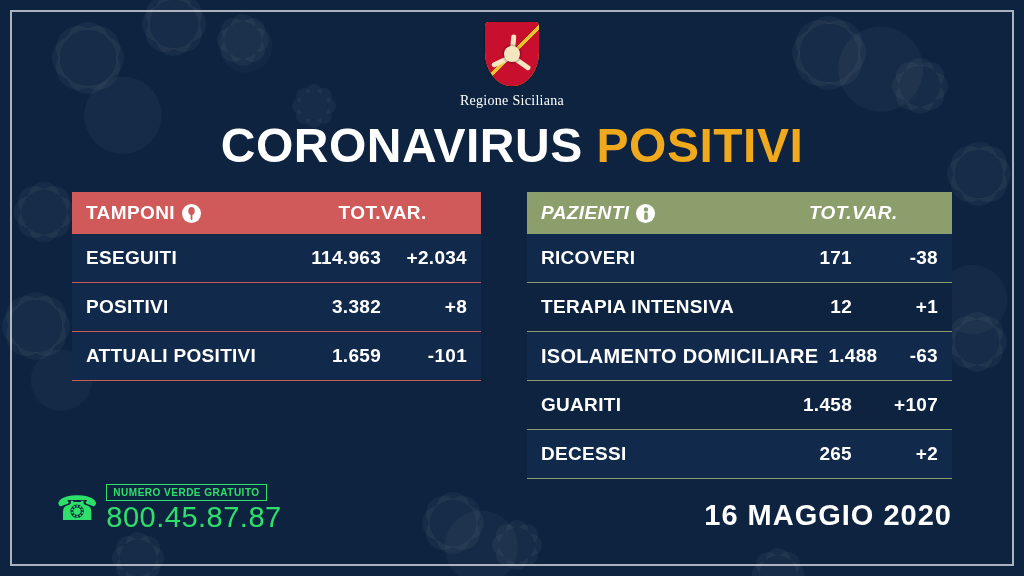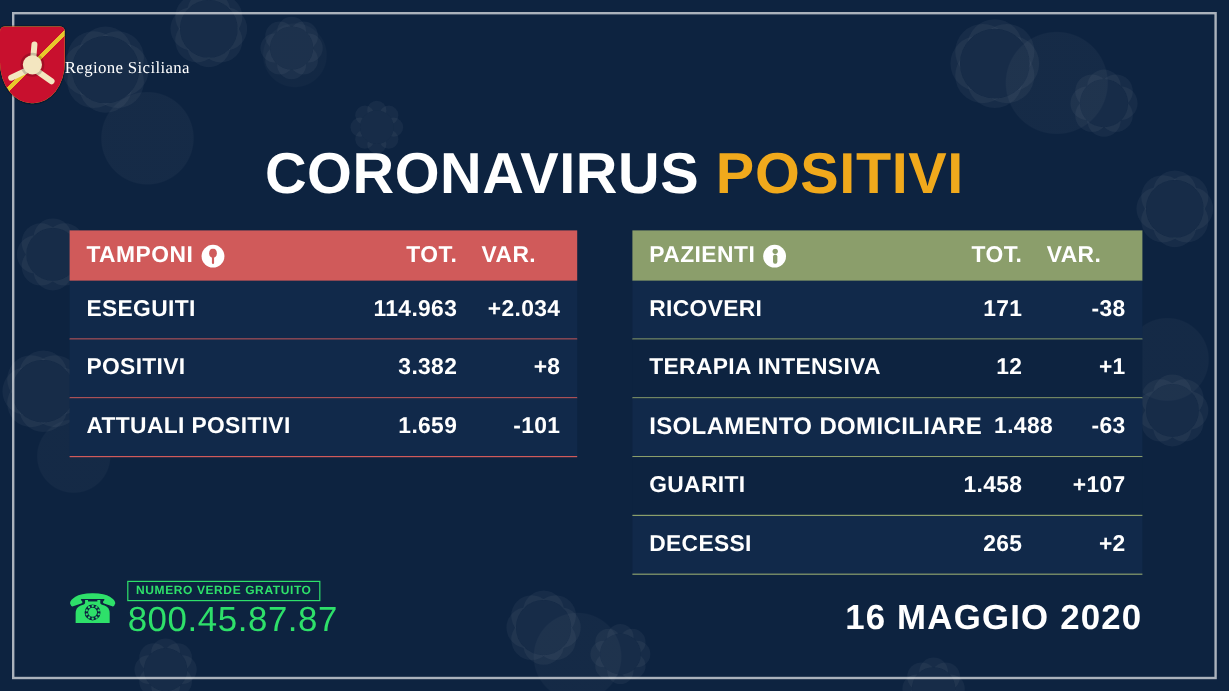--- a/index.html
+++ b/index.html
@@ -63,7 +63,7 @@
   
   .emblem-wrap {
     position: absolute; left: 0; right: 0; top: 22px;
-    display: flex; flex-direction: row; align-items: center;
+    display: flex; flex-direction: column; align-items: center;
   }
   .shield {
     width: 54px; height: 64px;

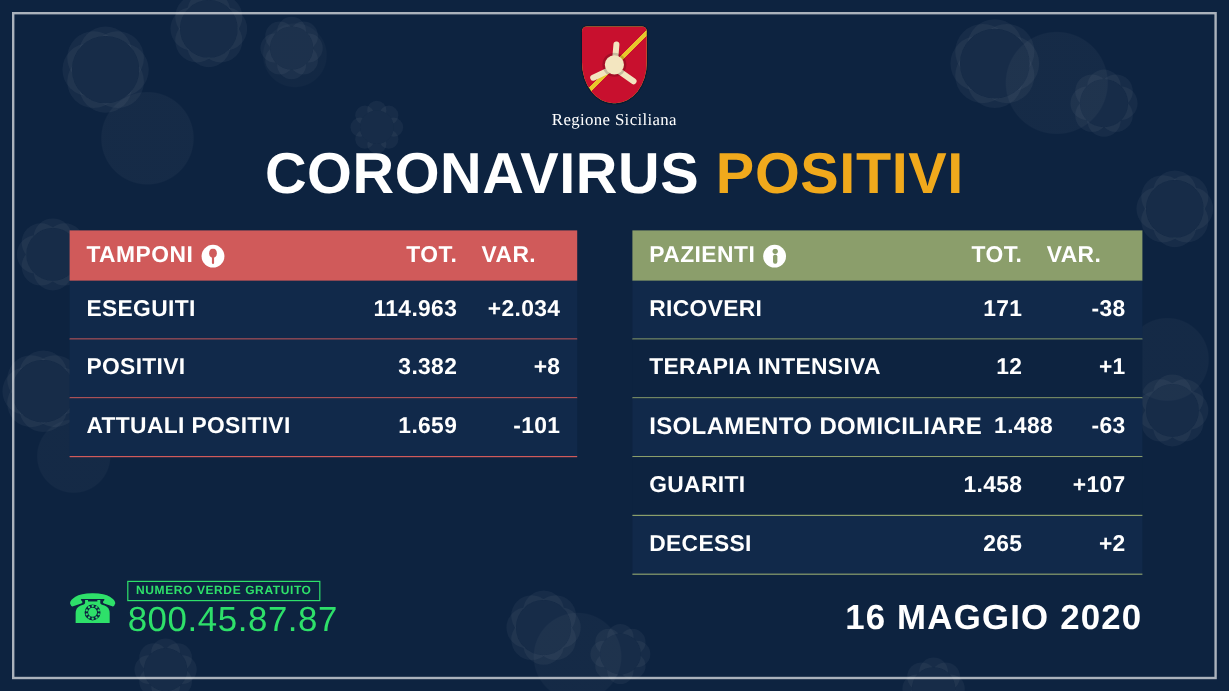--- a/index.html
+++ b/index.html
@@ -120,7 +120,7 @@
   
   .tables {
     position: absolute;
-    left: 58px; right: 72px; top: 192px;
+    left: 72px; right: 72px; top: 192px;
     display: flex;
     justify-content: space-between;
     gap: 46px;

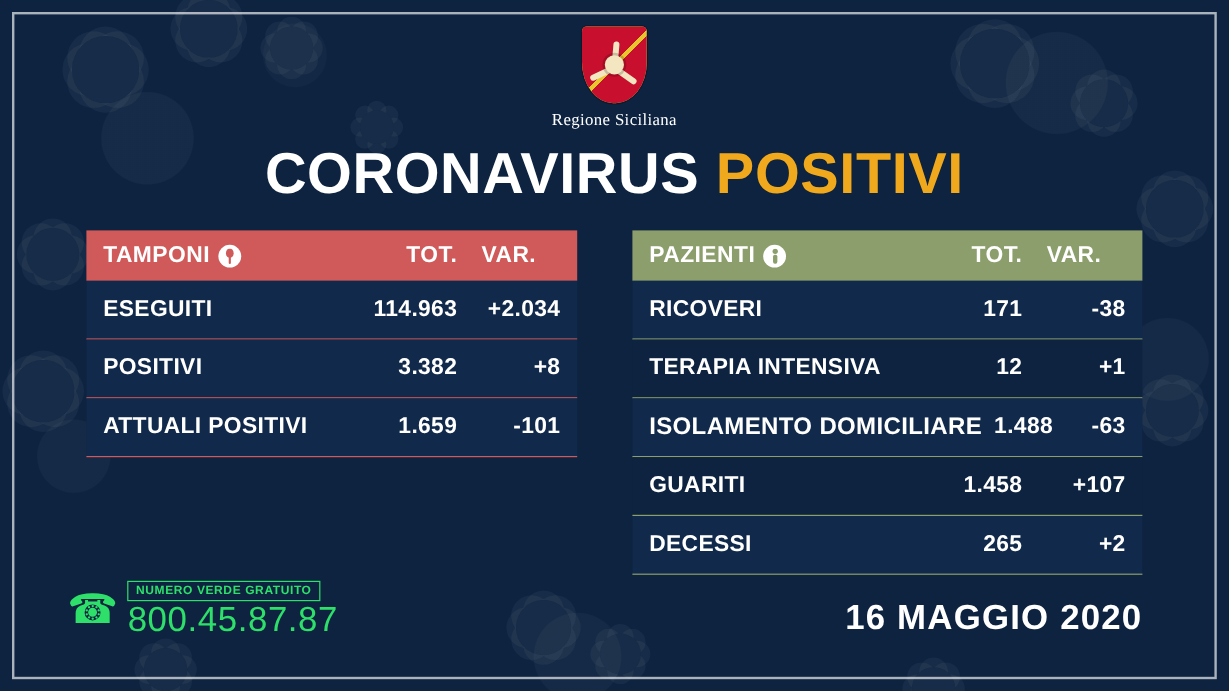--- a/index.html
+++ b/index.html
@@ -141,7 +141,7 @@
   .panel.right .thead { background: #8b9e6b; }
   .thead .name { flex: 1; display: flex; align-items: center; gap: 7px; }
   .thead .col-tot { width: 92px; text-align: right; }
-  .thead .col-var { width: 86px; text-align: center; }
+  .thead .col-var { width: 86px; text-align: left; }
 
   .hicon {
     display: inline-flex; align-items: center; justify-content: center;

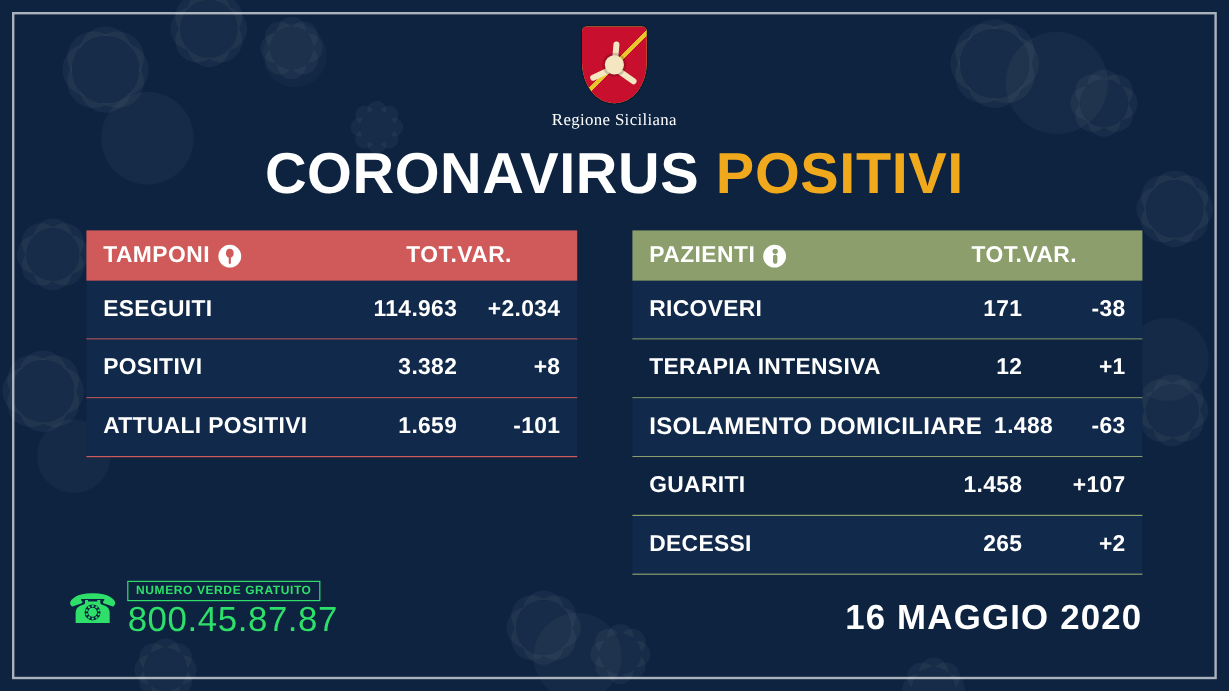--- a/index.html
+++ b/index.html
@@ -138,7 +138,7 @@
     letter-spacing: 0.4px;
   }
   .panel.left .thead { background: #d05a5a; }
-  .panel.right .thead { background: #8b9e6b; }
+  .panel.right .thead { background: #8b9e6b; font-style: italic; }
   .thead .name { flex: 1; display: flex; align-items: center; gap: 7px; }
   .thead .col-tot { width: 92px; text-align: right; }
   .thead .col-var { width: 86px; text-align: left; }

